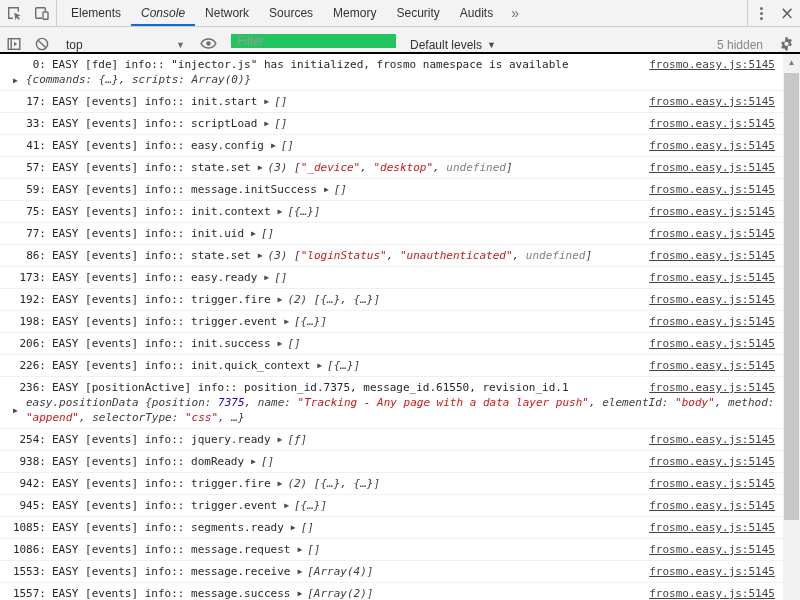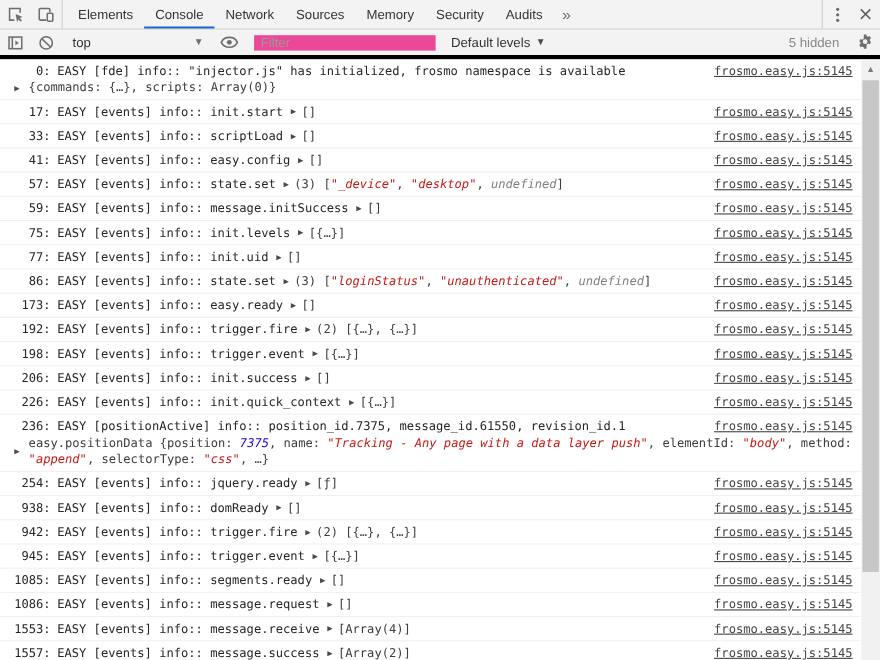--- a/index.html
+++ b/index.html
@@ -24,7 +24,7 @@
     padding:0 10px; display:flex; align-items:center; cursor:pointer;
     color:#333; position:relative; white-space:nowrap;
   }
-  .tab.selected { box-shadow:inset 0 -2px 0 #1b66d0; }
+  .tab.selected { box-shadow:inset 0 -2px 0 #1b66d0;font-style:italic; }
   .tab-overflow { display:flex; align-items:center; padding:0 8px; color:#6e6e6e;
     font-size:14px; cursor:pointer; }
   .tabbar-right { margin-left:auto; display:flex; align-items:stretch; }

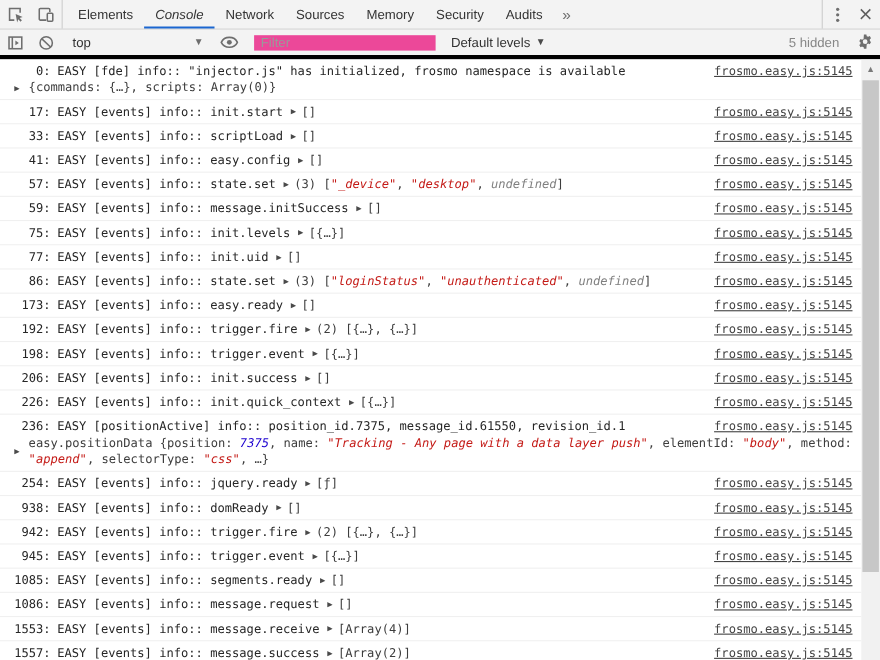--- a/index.html
+++ b/index.html
@@ -36,8 +36,8 @@
   
   .toolbar {
     height:27px; flex:0 0 27px; background:#f3f3f3;
-    border-bottom:4px solid #000000;
-    display:flex; align-items:center; font-size:12px; color:#333;
+    border-bottom:2px solid #000000;
+    display:flex; align-items:flex-end; font-size:12px; color:#333;
   }
   .ctx-select {
     width:134px; display:flex; align-items:center; padding:0 6px 0 9px;

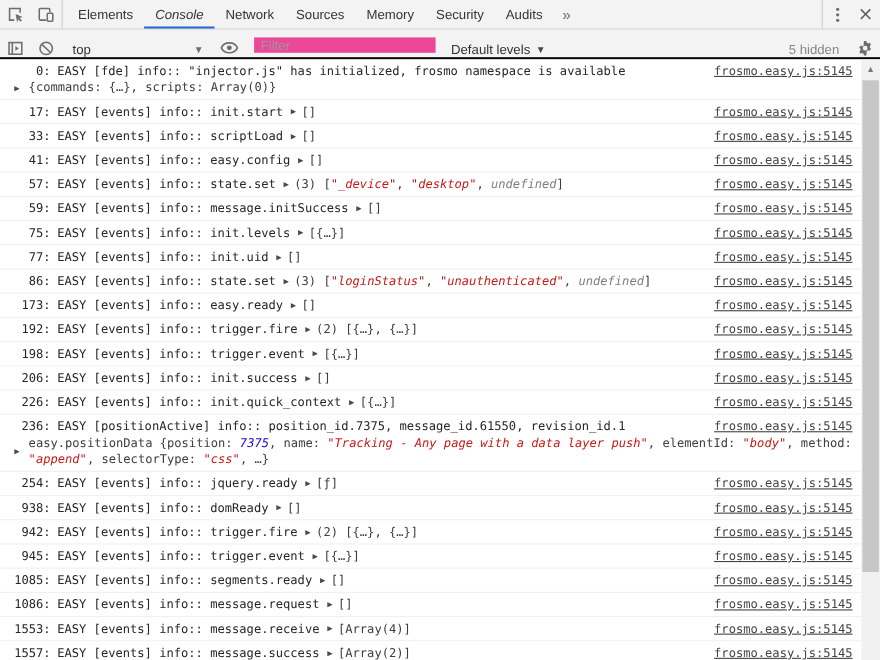--- a/index.html
+++ b/index.html
@@ -46,7 +46,7 @@
   .ctx-select .arrow { margin-left:auto; }
   .dd-arrow { color:#6e6e6e; font-size:9px; line-height:1; }
   .filter-input {
-    width:165px; margin:4px 6px; border:none; background:#ec4899; outline:none;
+    width:165px; margin:4px 6px; border:none; background:#22c55e; outline:none;
     font-size:12px; font-family:"Liberation Sans", sans-serif; color:#333; padding:0 6px;
   }
   .filter-input::placeholder { color:#9a9a9a; }

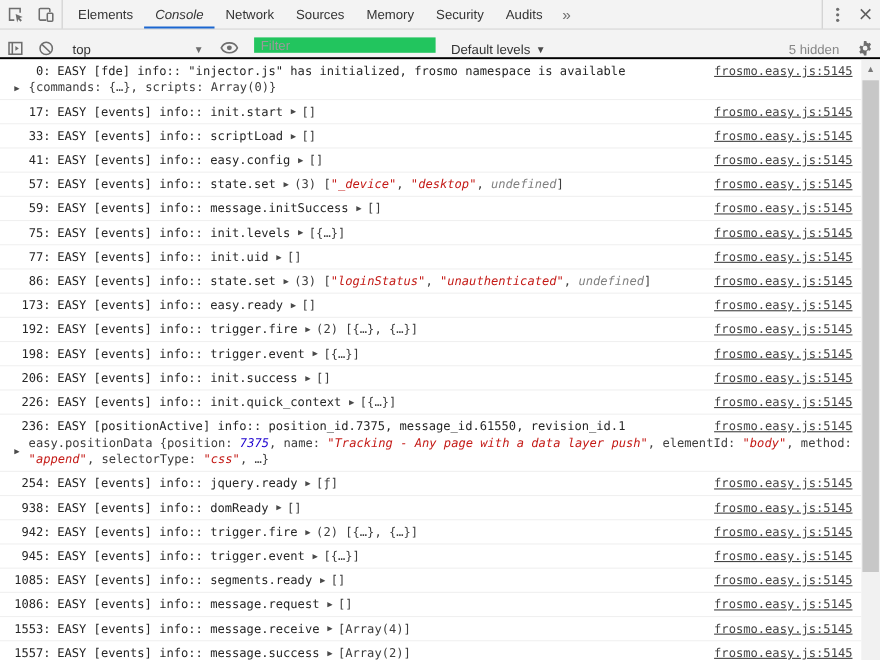--- a/index.html
+++ b/index.html
@@ -72,7 +72,7 @@
   .prefix { display:inline-block; width:34px; text-align:right; white-space:pre; }
   .body { margin-left:6px; }
   .tri { color:#4a4a4a; font-size:8px; margin:0 5px 0 7px; vertical-align:1px; cursor:pointer; }
-  .tok-p { color:#3d3d3d;text-align:right; }
+  .tok-p { font-style:italic; color:#3d3d3d;text-align:right; }
   .tok-s { font-style:italic; color:#c41a16; }
   .tok-n { font-style:italic; color:#1c00cf; }
   .tok-u { font-style:italic; color:#7f7f7f; }

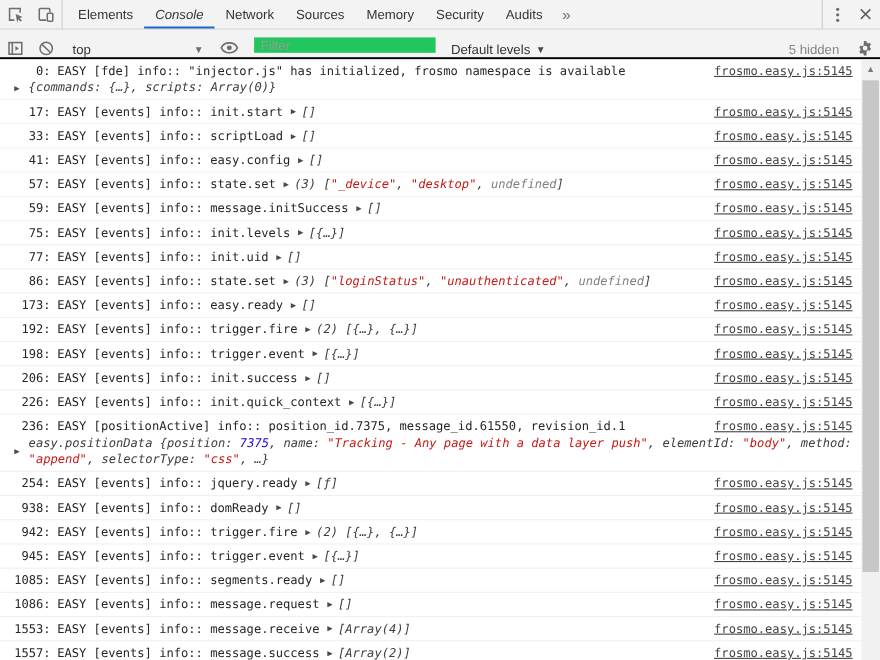--- a/index.html
+++ b/index.html
@@ -199,7 +199,7 @@
         <div class="row"><a class="src-link">frosmo.easy.js:5145</a><span class="prefix">41:</span><span class="body">EASY [events] info:: easy.config</span><span class="tri">▶</span><span class="preview"><span class="tok-p">[]</span></span></div>
         <div class="row"><a class="src-link">frosmo.easy.js:5145</a><span class="prefix">57:</span><span class="body">EASY [events] info:: state.set</span><span class="tri">▶</span><span class="preview"><span class="tok-p">(3) [</span><span class="tok-s">"_device"</span><span class="tok-p">, </span><span class="tok-s">"desktop"</span><span class="tok-p">, </span><span class="tok-u">undefined</span><span class="tok-p">]</span></span></div>
         <div class="row"><a class="src-link">frosmo.easy.js:5145</a><span class="prefix">59:</span><span class="body">EASY [events] info:: message.initSuccess</span><span class="tri">▶</span><span class="preview"><span class="tok-p">[]</span></span></div>
-        <div class="row"><a class="src-link">frosmo.easy.js:5145</a><span class="prefix">75:</span><span class="body">EASY [events] info:: init.levels</span><span class="tri">▶</span><span class="preview"><span class="tok-p">[{…}]</span></span></div>
+        <div class="row"><a class="src-link">frosmo.easy.js:5145</a><span class="prefix">75:</span><span class="body">EASY [events] info:: init.context</span><span class="tri">▶</span><span class="preview"><span class="tok-p">[{…}]</span></span></div>
         <div class="row"><a class="src-link">frosmo.easy.js:5145</a><span class="prefix">77:</span><span class="body">EASY [events] info:: init.uid</span><span class="tri">▶</span><span class="preview"><span class="tok-p">[]</span></span></div>
         <div class="row"><a class="src-link">frosmo.easy.js:5145</a><span class="prefix">86:</span><span class="body">EASY [events] info:: state.set</span><span class="tri">▶</span><span class="preview"><span class="tok-p">(3) [</span><span class="tok-s">"loginStatus"</span><span class="tok-p">, </span><span class="tok-s">"unauthenticated"</span><span class="tok-p">, </span><span class="tok-u">undefined</span><span class="tok-p">]</span></span></div>
         <div class="row"><a class="src-link">frosmo.easy.js:5145</a><span class="prefix">173:</span><span class="body">EASY [events] info:: easy.ready</span><span class="tri">▶</span><span class="preview"><span class="tok-p">[]</span></span></div>

